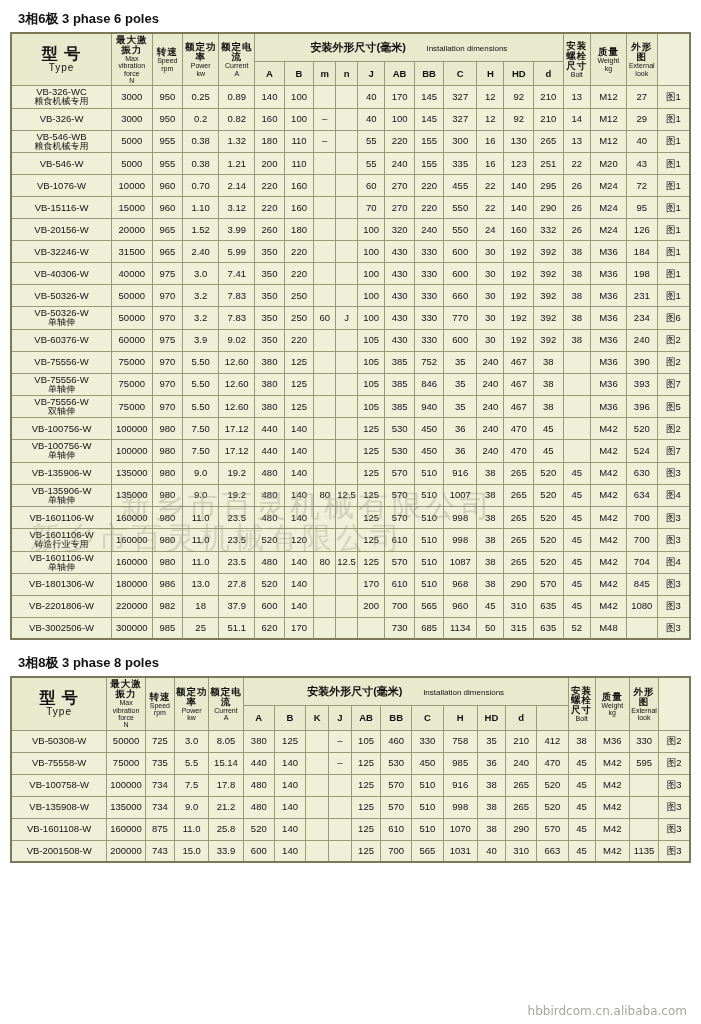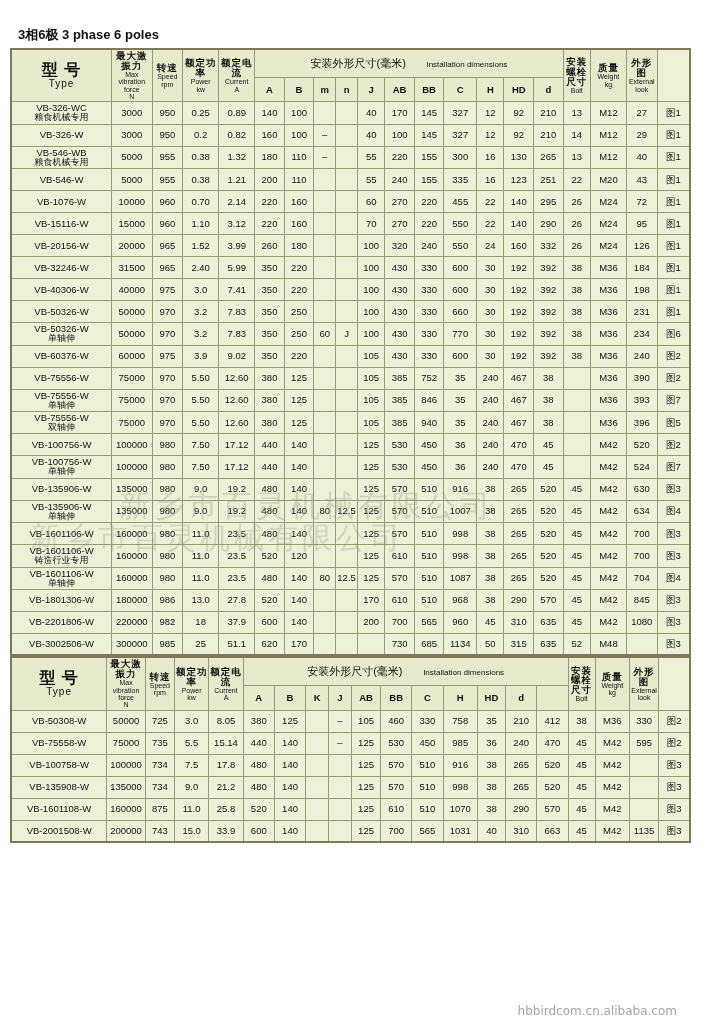--- a/index.html
+++ b/index.html
@@ -13,7 +13,7 @@
     width: 701px;
     min-height: 1024px;
     position: relative;
-    padding: 24px 10px 4px 10px;
+    padding: 8px 10px 4px 10px;
     background: #ffffff;
   }
   .section-heading {

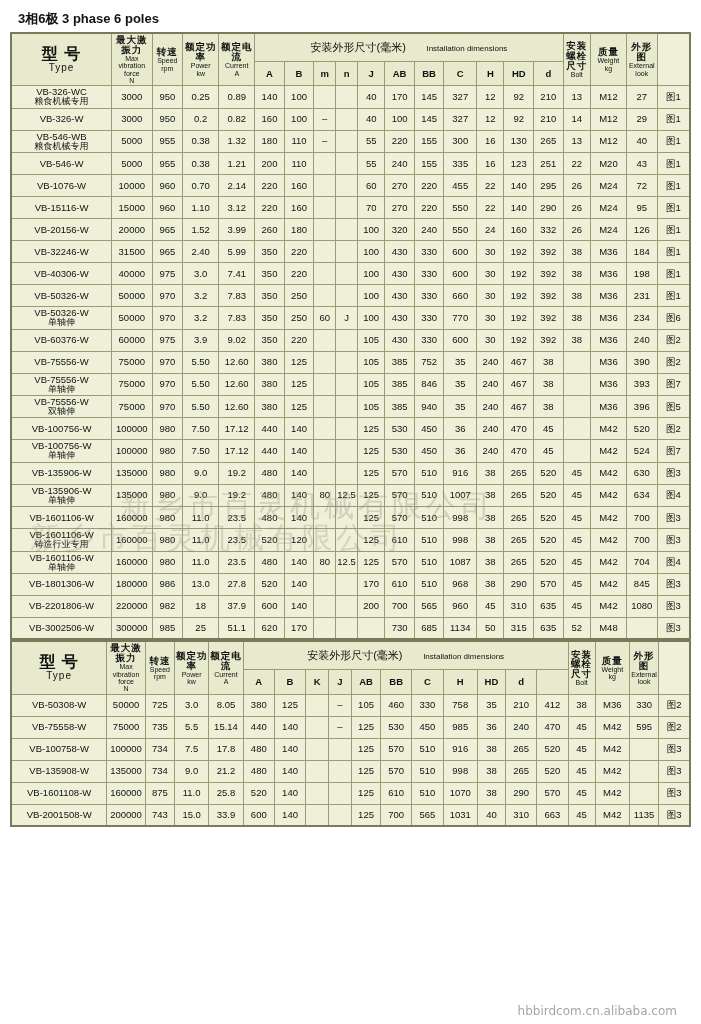--- a/index.html
+++ b/index.html
@@ -91,7 +91,7 @@
     font-family: "DejaVu Sans", sans-serif;
     margin-top: 24px;
   }
-  .hdr-group-cn { font-size: 11px; font-weight: normal; }
+  .hdr-group-cn { font-size: 11px; font-weight: bold; }
   .hdr-group-en { font-size: 8px; font-weight: normal; margin-left: 18px; }
 </style>
 </head>

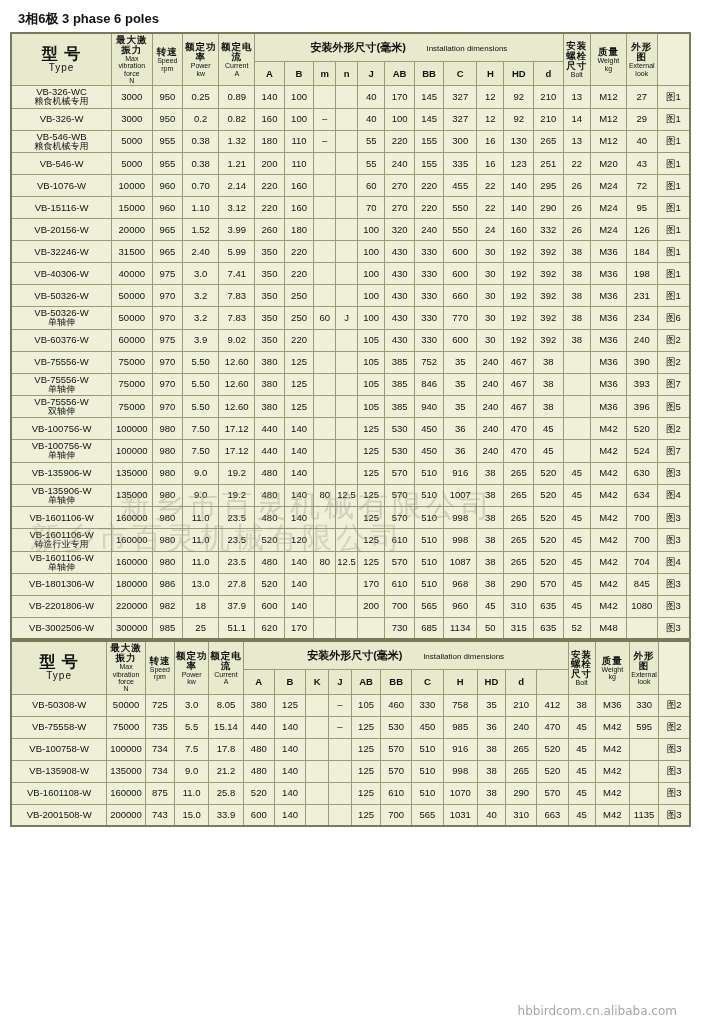--- a/index.html
+++ b/index.html
@@ -736,6 +736,7 @@
       </tbody>
   </table>
 
+  <div class="section-heading sect2">3相8极  3 phase 8 poles</div>
 
   <table class="spec">
     <colgroup>

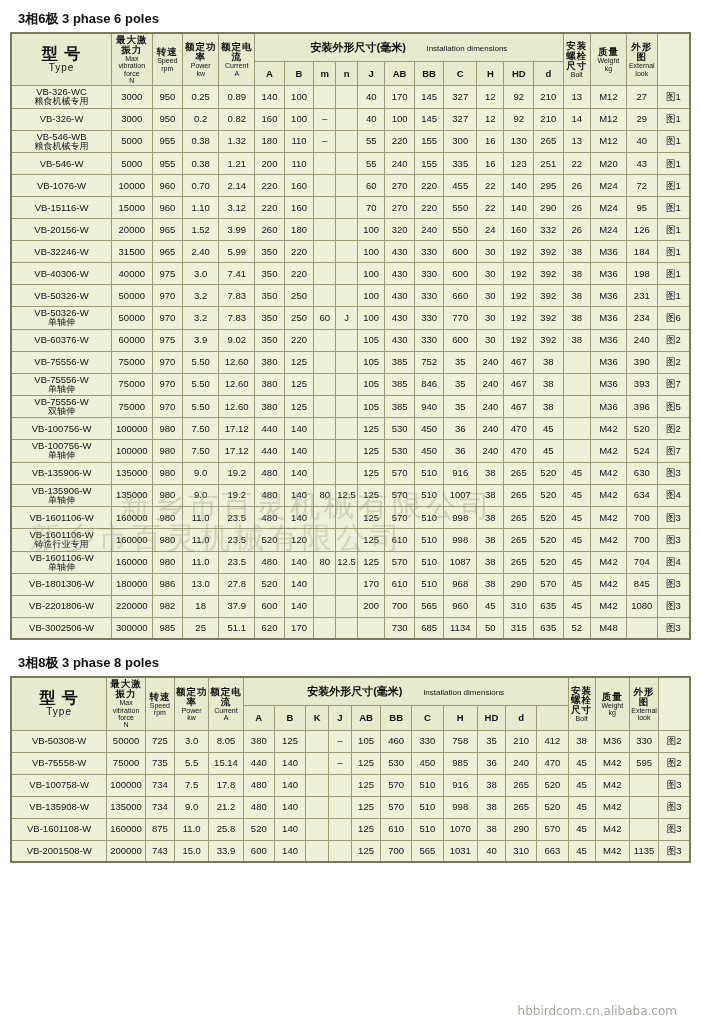--- a/index.html
+++ b/index.html
@@ -84,7 +84,7 @@
   }
   .wm3 {
     position: absolute;
-    bottom: 6px; right: 24px;
+    bottom: 6px; right: 14px;
     font-size: 12px;
     color: rgba(90,90,80,0.55);
     white-space: nowrap;

